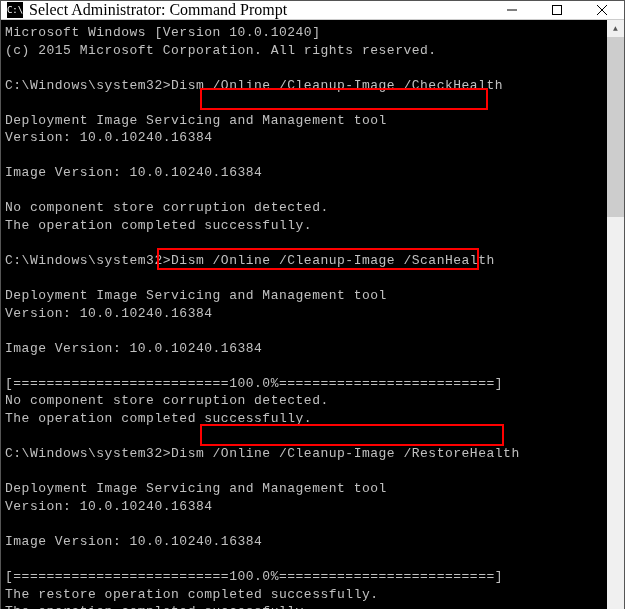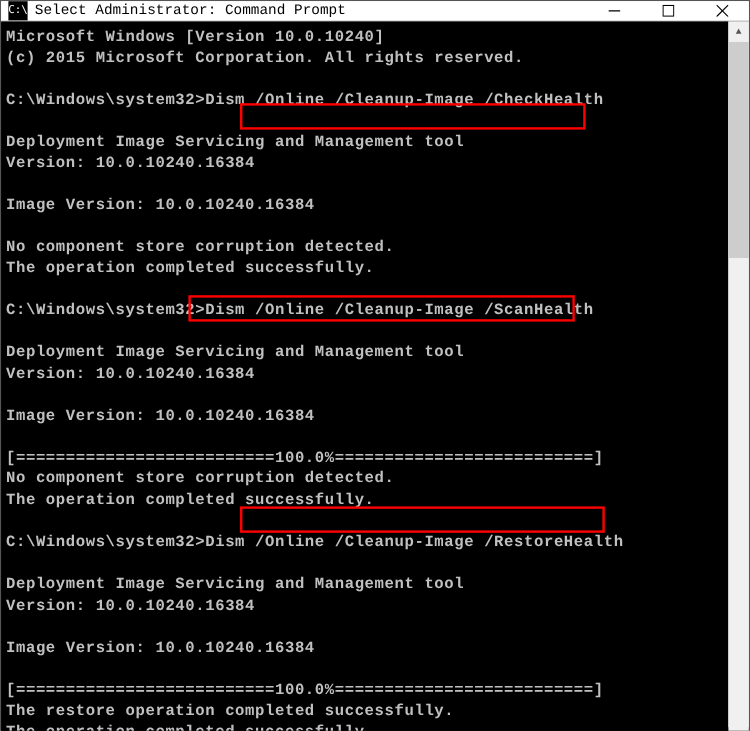--- a/index.html
+++ b/index.html
@@ -39,8 +39,8 @@
   font-family: monospace;
 }
 .titlebar .title {
-  font-family: Liberation Mono, monospace;
-  font-size: 12px;
+  font-family: Liberation Serif, serif;
+  font-size: 16px;
   color: #000;
   flex: 1;
 }

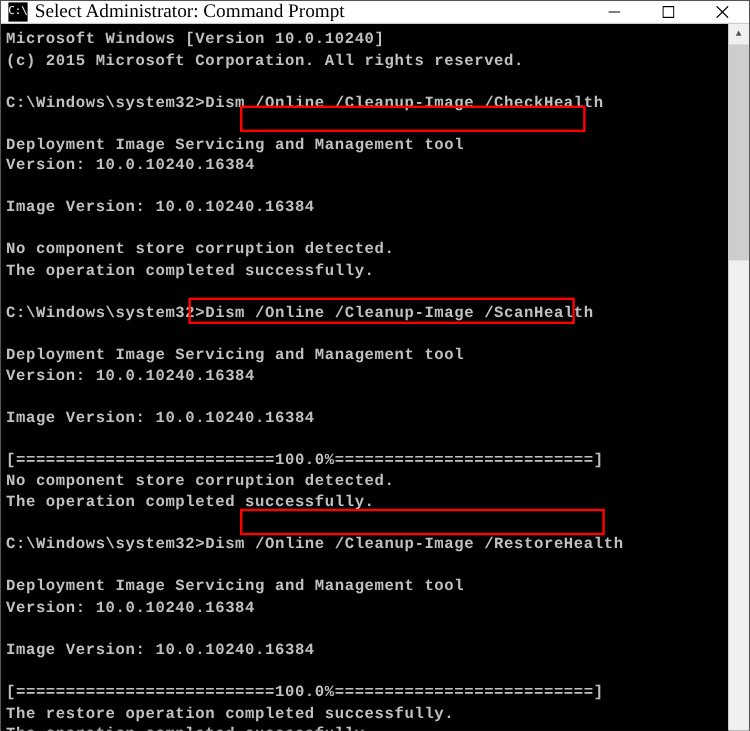--- a/index.html
+++ b/index.html
@@ -110,7 +110,7 @@
   border: 2px solid #ff0000;
   pointer-events: none;
 }
-.line { display: block; font-weight: bold; }
+.line { display: block; }
 </style>
 </head>
 <body>

